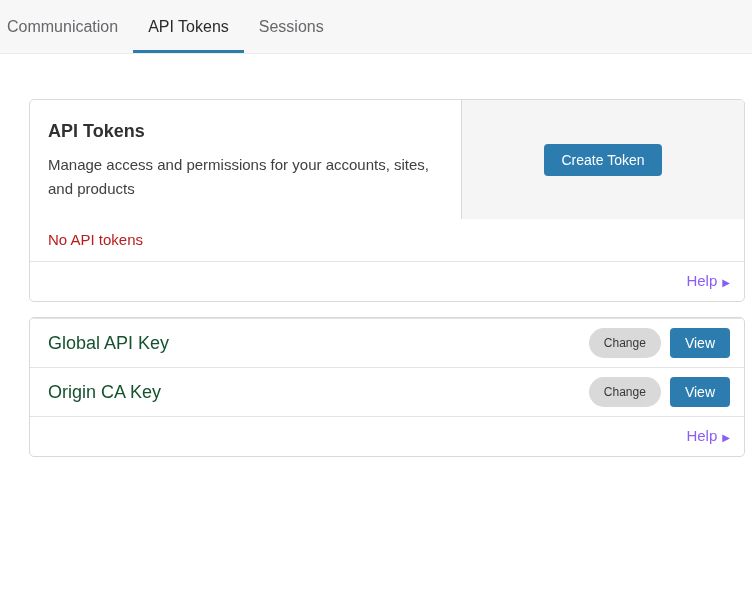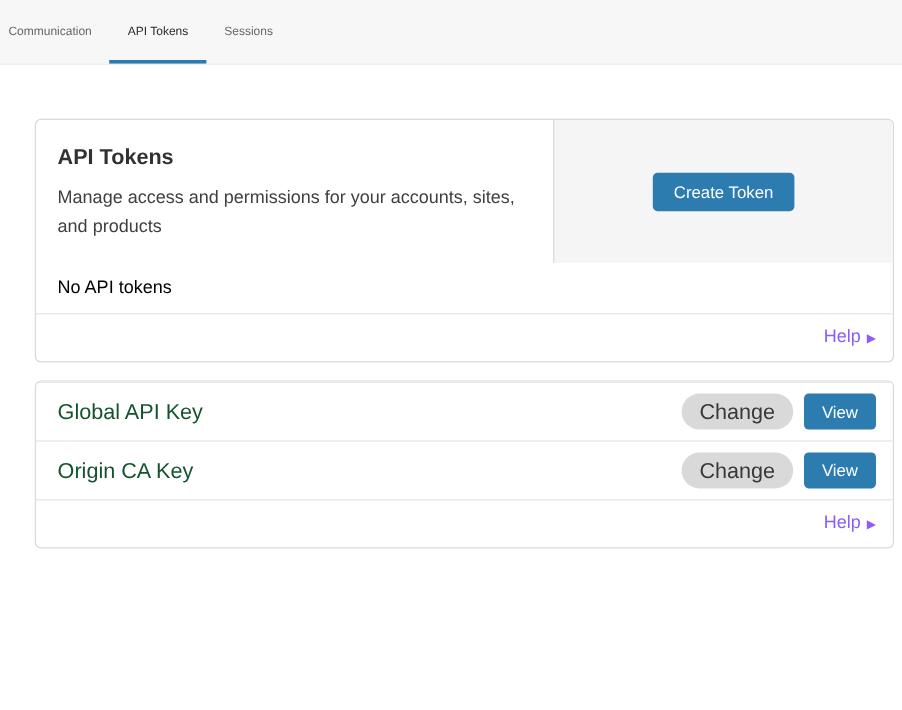--- a/index.html
+++ b/index.html
@@ -22,7 +22,7 @@
     display: flex;
     align-items: center;
     padding: 0 15px;
-    font-size: 10px;
+    font-size: 16px;
     color: #66666b;
     cursor: pointer;
     border-bottom: 3px solid transparent;

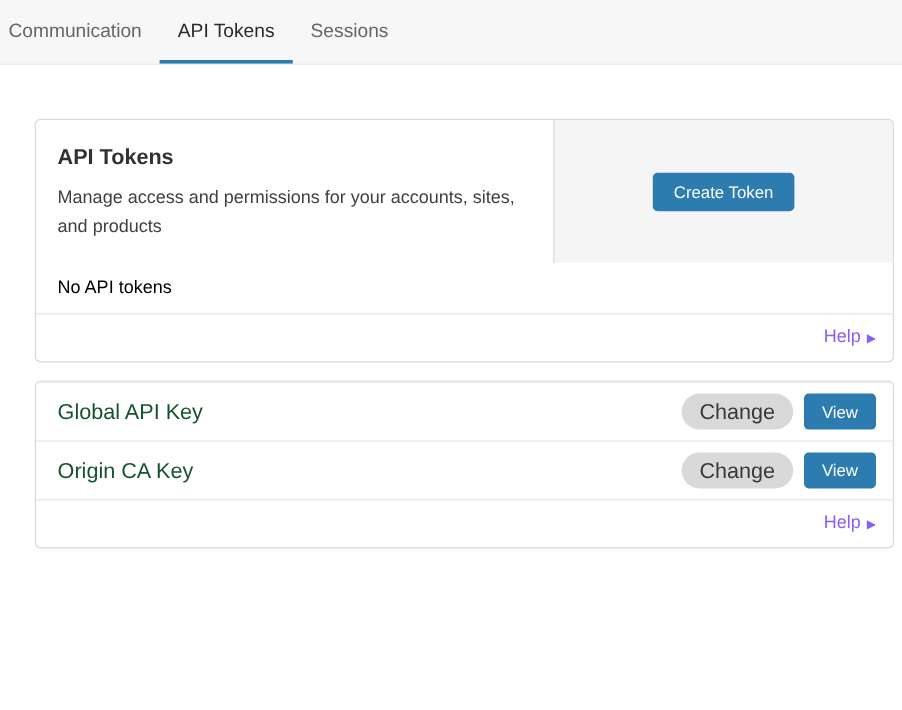--- a/index.html
+++ b/index.html
@@ -109,7 +109,7 @@
   .empty-row {
     padding: 12px 18px 13px 18px;
     font-size: 15px;
-    color: #000000;
+    color: #b91c1c;
   }
   .card-footer {
     border-top: 1px solid #e3e3e3;

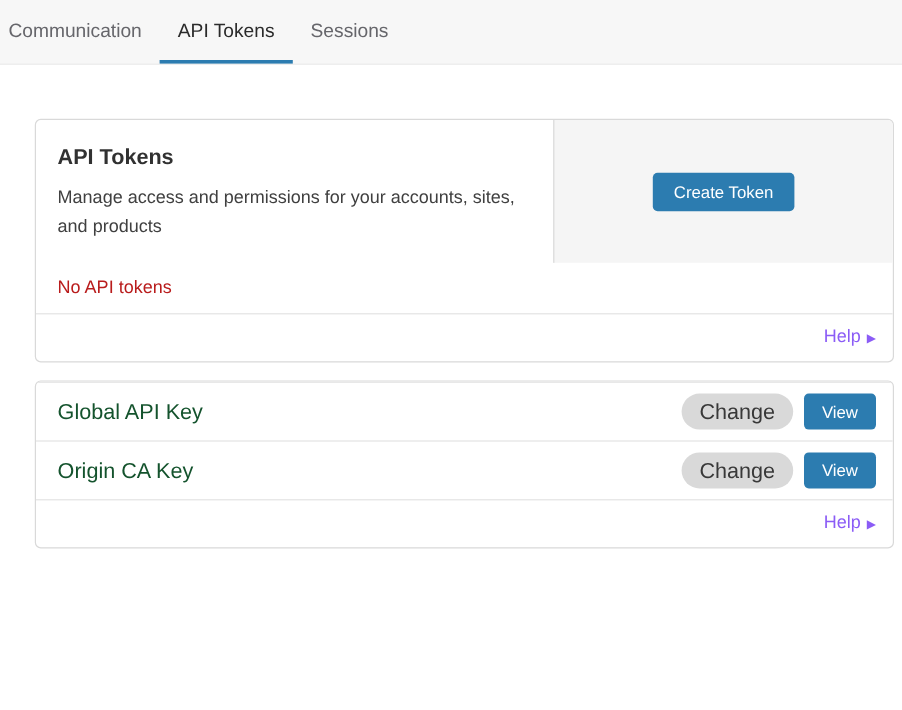--- a/index.html
+++ b/index.html
@@ -77,7 +77,7 @@
   .btn-gray {
     background: #d9d9d9;
     color: #383838;
-    font-size: 18px;
+    font-size: 12px;
     height: 30px;
     padding: 0 15px;
     border-radius: 15px;

